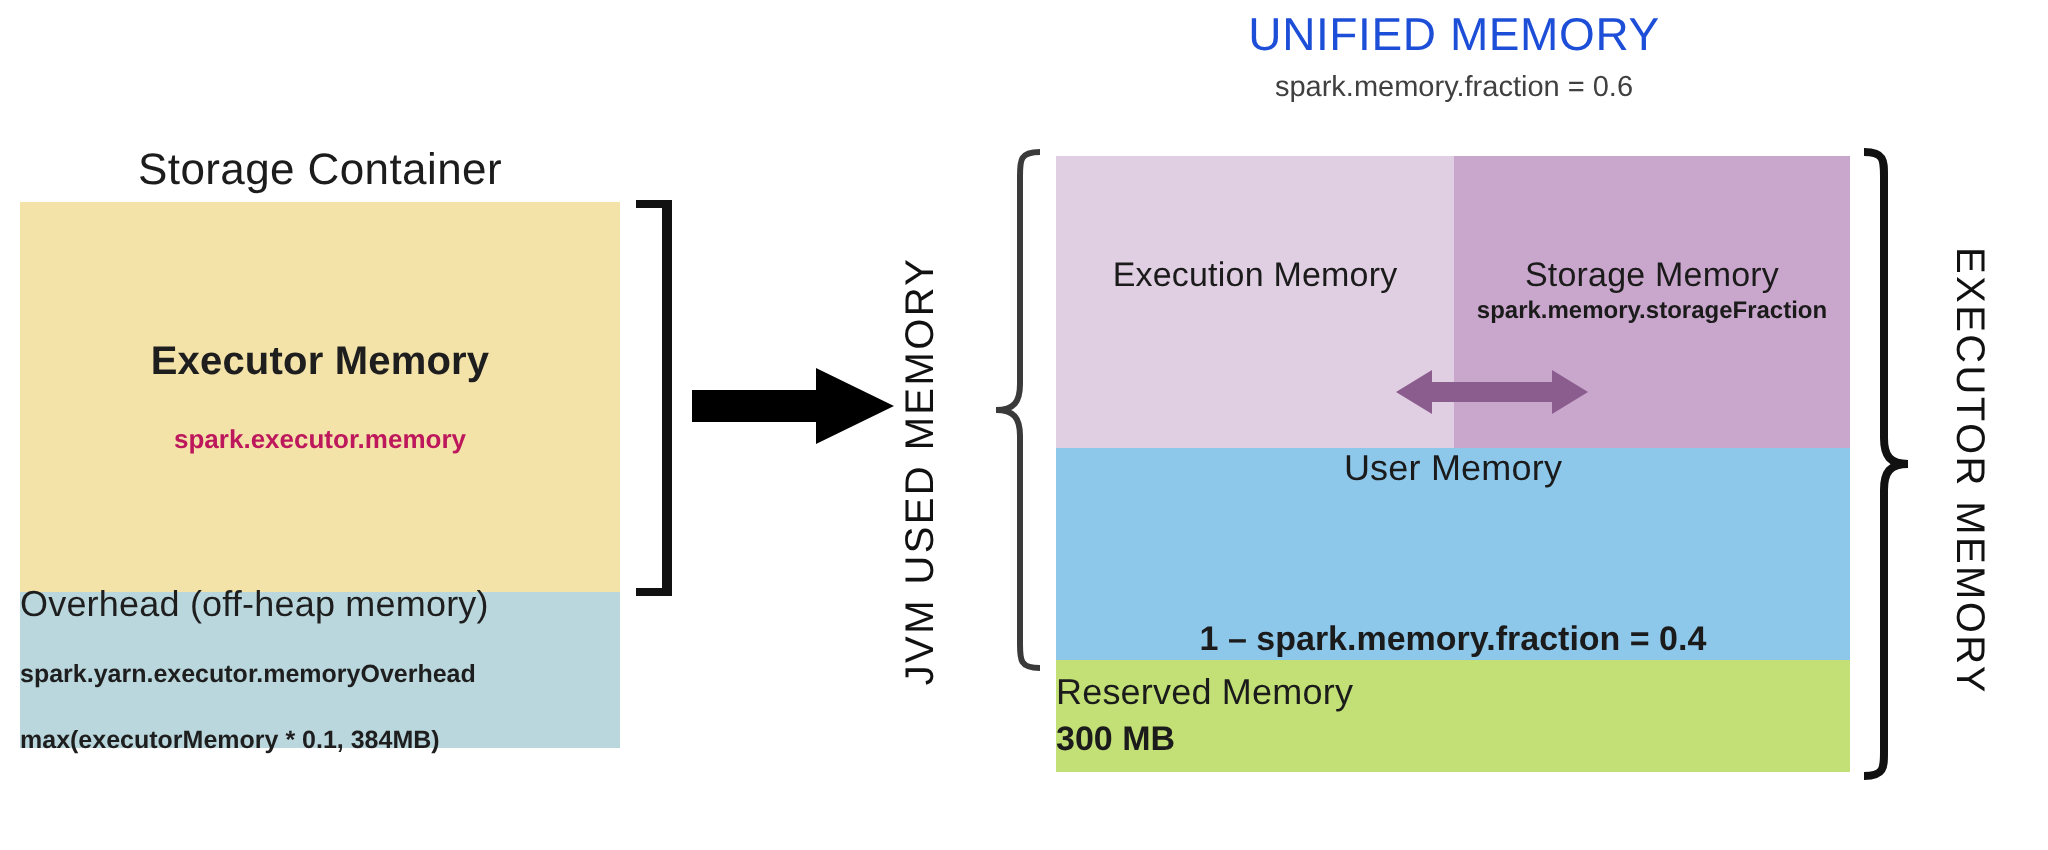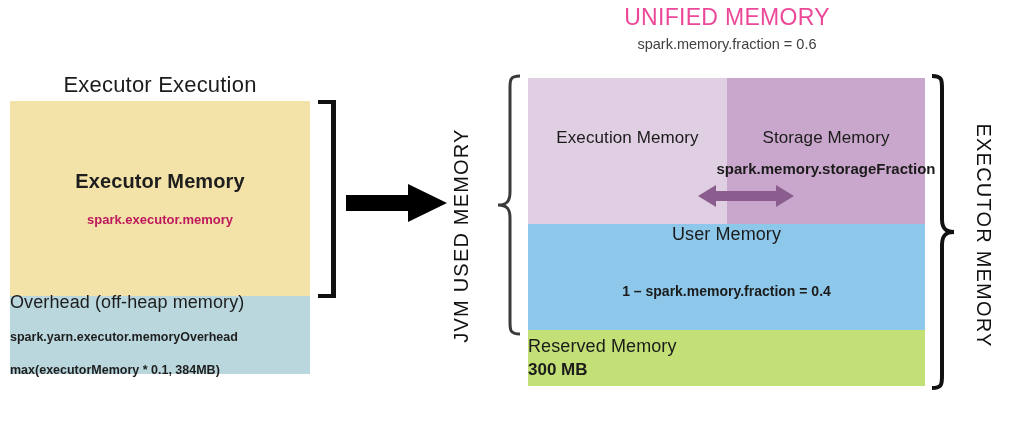--- a/index.html
+++ b/index.html
@@ -69,7 +69,7 @@
   
   #unified-memory-title {
     position:absolute; left:528px; top:4px; width:398px; text-align:center;
-    font-size:23px; color:#ec4899; letter-spacing:0.3px;
+    font-size:23px; color:#1d4ed8; letter-spacing:0.3px;
   }
   #unified-memory-subtitle {
     position:absolute; left:528px; top:36px; width:398px; text-align:center;

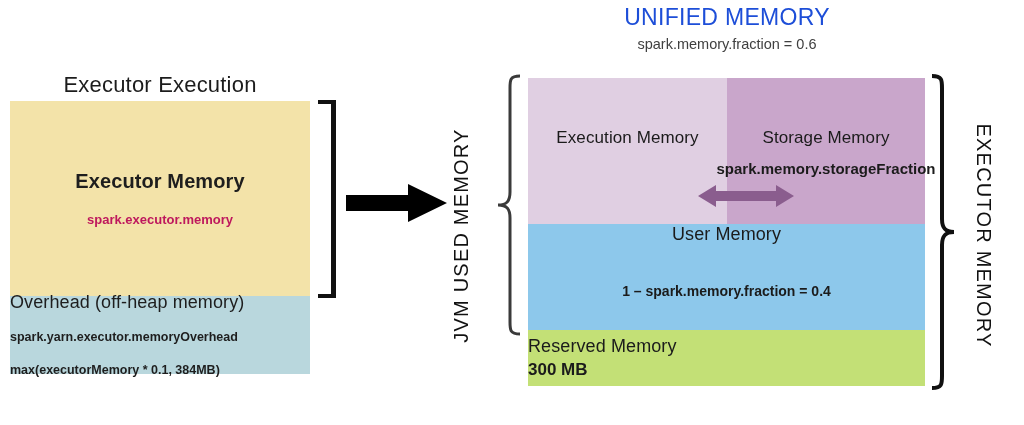--- a/index.html
+++ b/index.html
@@ -114,7 +114,7 @@
 
 <div id="canvas">
 
-  <div id="executor-container-title">Executor Execution</div>
+  <div id="executor-container-title">Storage Container</div>
 
   <div id="executor-memory-box">
     <div class="main-label">Executor Memory</div>

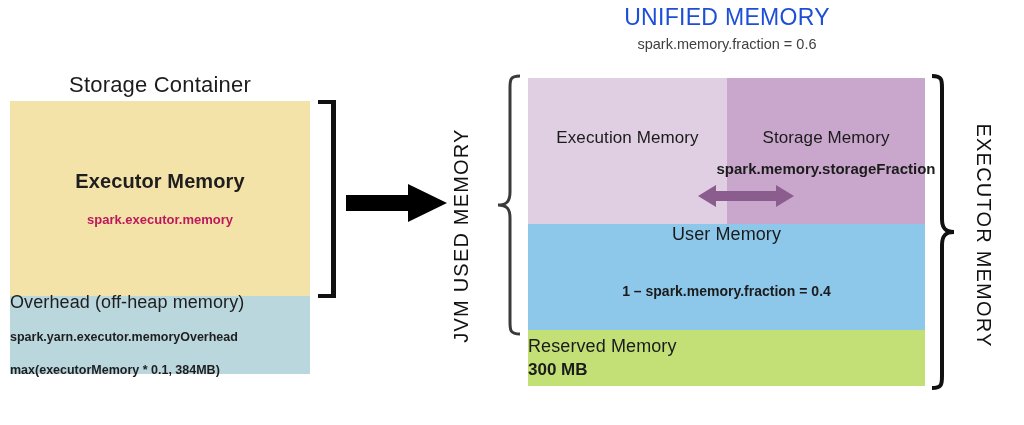--- a/index.html
+++ b/index.html
@@ -89,7 +89,7 @@
     display:flex; flex-direction:column; align-items:center; justify-content:flex-start; padding-top:50px;
   }
   .cell-title { font-size:17px; color:#1b1b1b; letter-spacing:0.1px; }
-  .cell-sub { font-size:15px; color:#1b1b1b; font-weight:600; margin-top:12px; }
+  .cell-sub { font-size:12px; color:#1b1b1b; font-weight:600; margin-top:0; }
 
   #balance-arrow { position:absolute; left:170px; top:104px; width:96px; height:28px; }
 

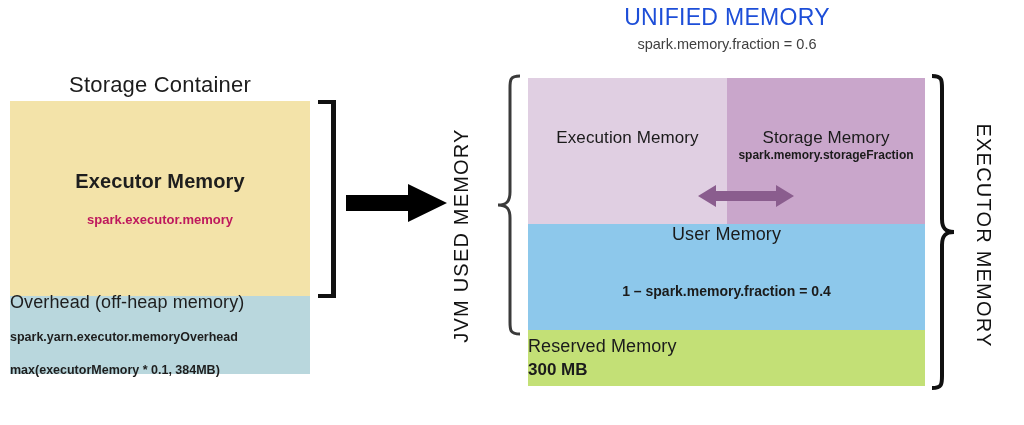--- a/index.html
+++ b/index.html
@@ -96,7 +96,7 @@
   #user-memory-cell {
     position:absolute; left:0; top:146px; width:397px; height:106px;
     background:#8dc8eb;
-    display:flex; flex-direction:column; align-items:center; justify-content:flex-start;gap:16px;
+    display:flex; flex-direction:column; align-items:center; justify-content:space-between;gap:16px;
   }
   #user-memory-cell .cell-title { font-size:18px; }
   #user-memory-cell .cell-sub { font-size:14px; margin-top:22px; }

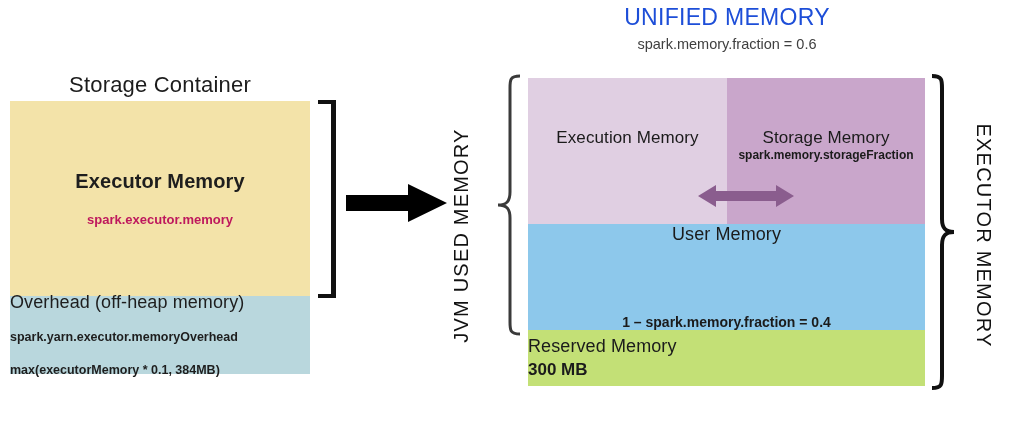--- a/index.html
+++ b/index.html
@@ -99,7 +99,7 @@
     display:flex; flex-direction:column; align-items:center; justify-content:space-between;gap:16px;
   }
   #user-memory-cell .cell-title { font-size:18px; }
-  #user-memory-cell .cell-sub { font-size:14px; margin-top:22px; }
+  #user-memory-cell .cell-sub { font-size:17px; margin-top:22px; }
 
   #reserved-memory-cell {
     position:absolute; left:0; top:252px; width:397px; height:56px;

